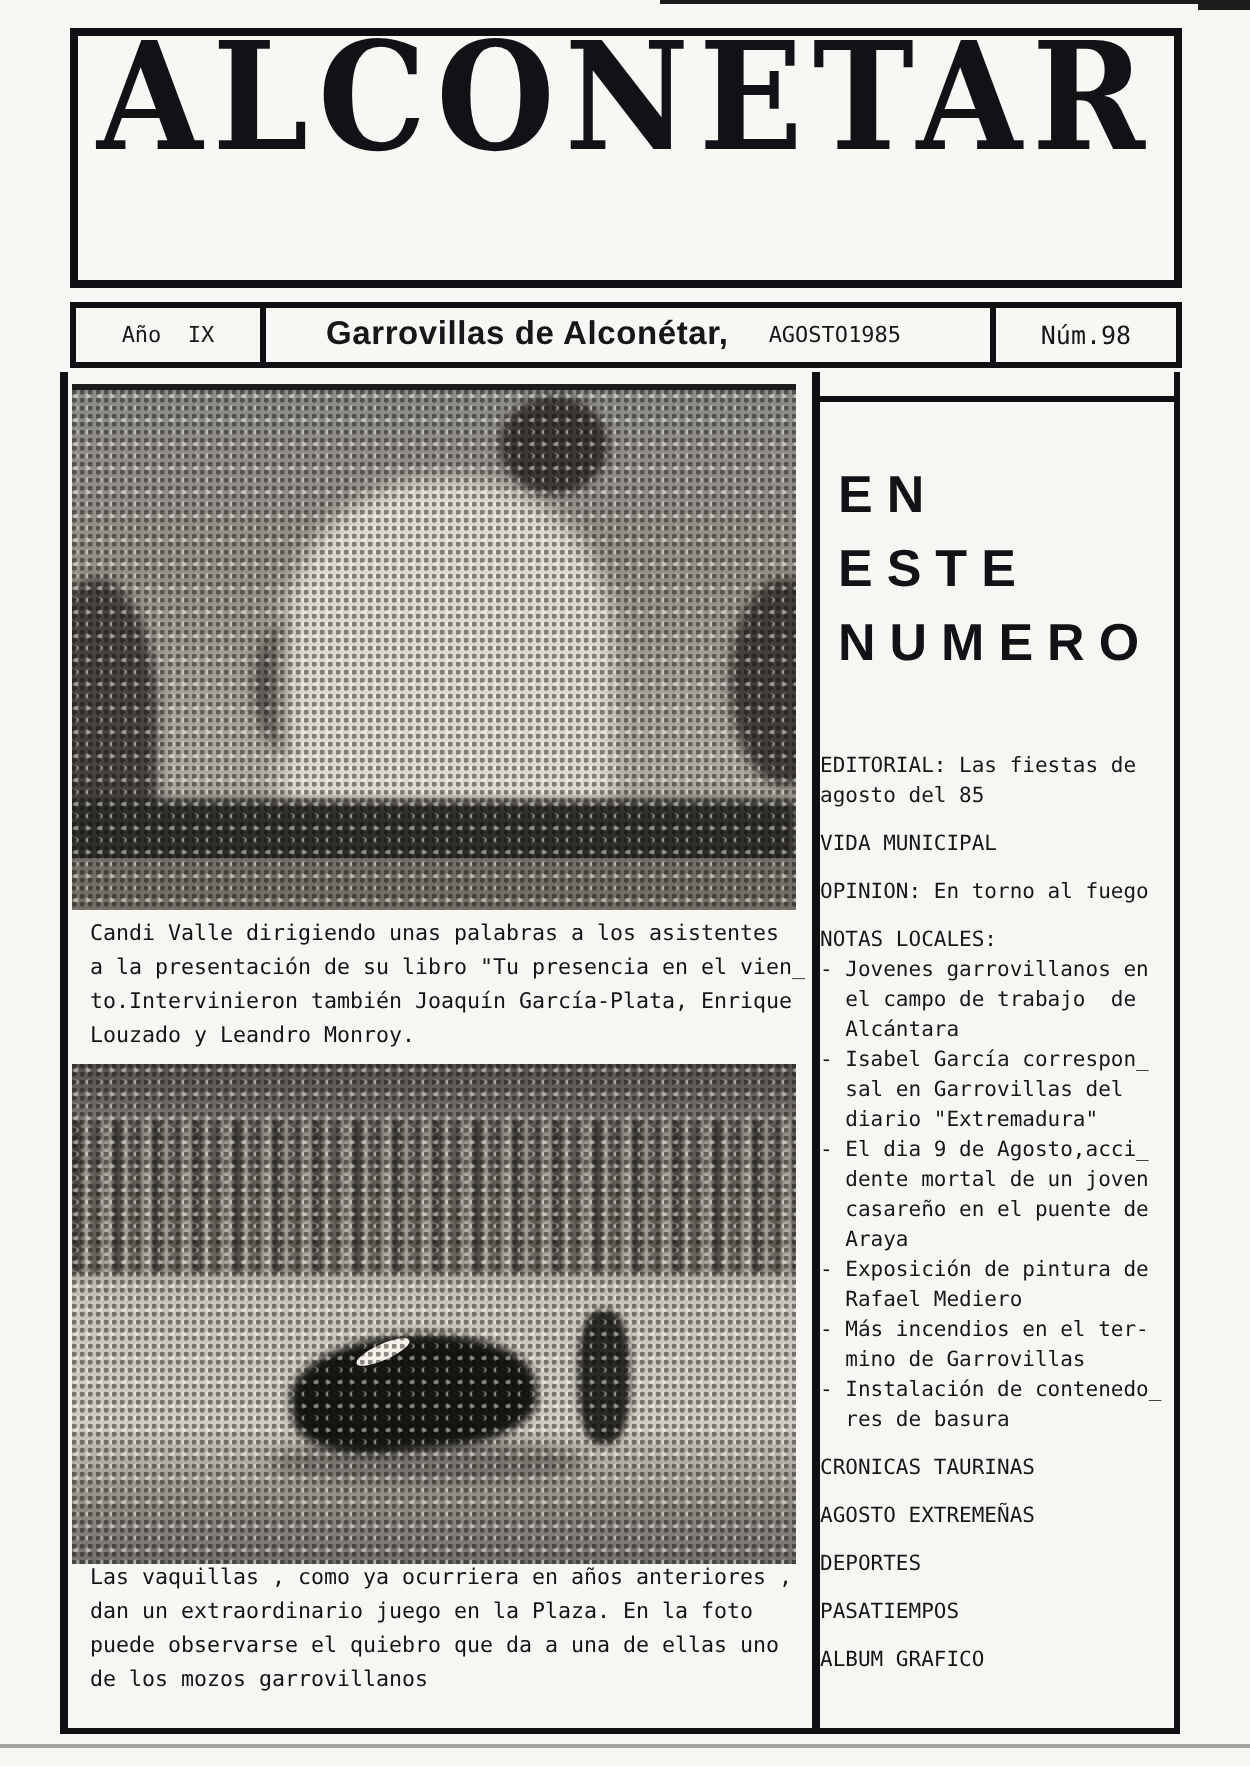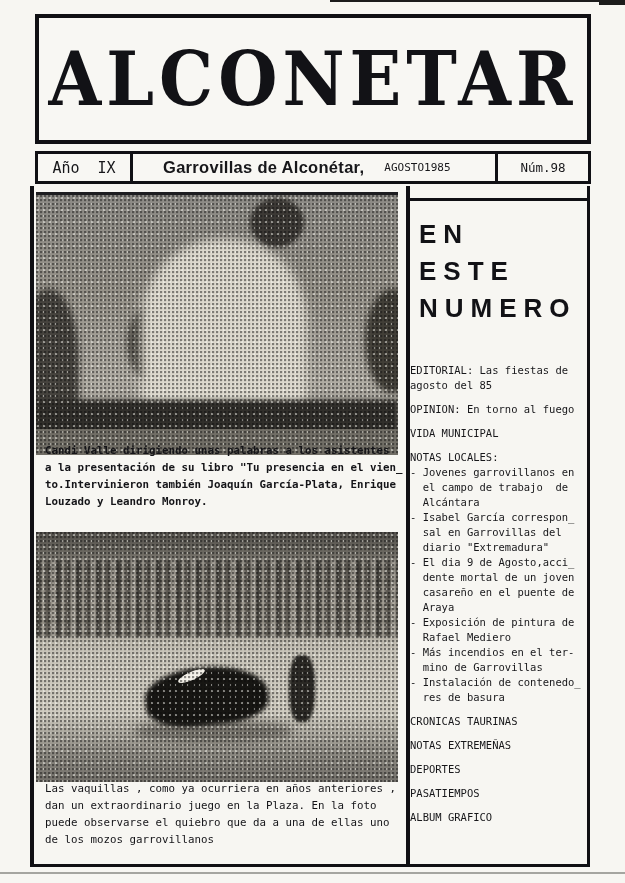--- a/index.html
+++ b/index.html
@@ -13,7 +13,7 @@
 
   
   .masthead{position:absolute;left:35px;top:14px;width:548px;height:122px;border:4px solid #101014;
-            display:flex;align-items:center;justify-content:center;background:#f8f7f3;}
+            display:flex;justify-content:center;background:#f8f7f3;}
   .masthead .title{font-family:"DejaVu Serif",serif;font-weight:bold;font-size:68px;line-height:1;
             letter-spacing:5px;transform:scaleY(1.1);white-space:nowrap;color:#121216;}
 

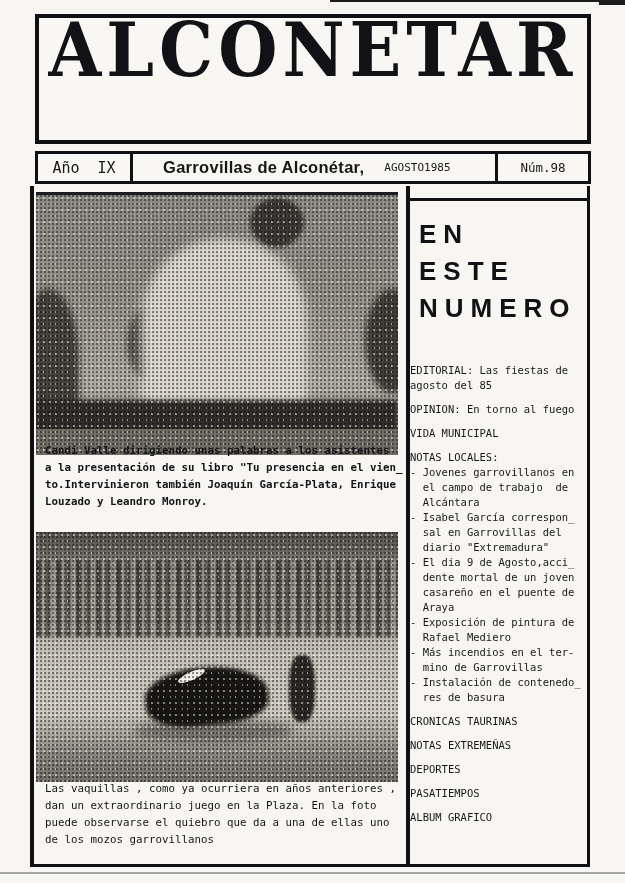--- a/index.html
+++ b/index.html
@@ -21,7 +21,7 @@
   .issue-bar{position:absolute;left:35px;top:151px;width:550px;height:27px;border:3px solid #101014;
              display:flex;background:#f8f7f3;}
   .cell{display:flex;align-items:center;}
-  .cell-year{width:92px;justify-content:center;border-right:3px solid #101014;font-size:15px;white-space:pre;}
+  .cell-year{width:92px;justify-content:center;border-right:3px solid #101014;font-size:11px;white-space:pre;}
   .cell-place{flex:1;padding-left:30px;}
   .place-name{font-family:"Liberation Sans",sans-serif;font-weight:bold;font-size:16.5px;letter-spacing:.3px;}
   .month{margin-left:20px;font-size:11px;}

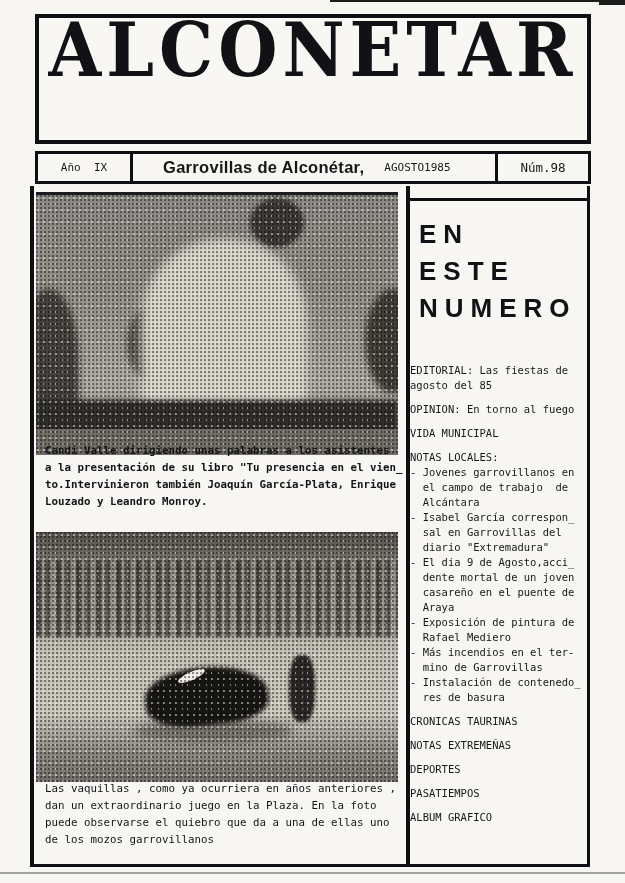--- a/index.html
+++ b/index.html
@@ -73,7 +73,7 @@
   
   .right-col{position:absolute;left:376px;top:0;right:0;bottom:0;}
   .right-box{position:absolute;left:0;top:12px;right:0;bottom:0;border-top:3px solid #101014;}
-  .en-title{padding:15px 0 0 9px;font-family:"Liberation Sans",sans-serif;font-weight:bold;
+  .en-title{padding:28px 0 0 9px;font-family:"Liberation Sans",sans-serif;font-weight:bold;
             font-size:26px;line-height:37px;letter-spacing:7px;word-spacing:14px;color:#121216;white-space:pre-line;}
   .toc{margin-top:36px;padding-left:0;font-size:10.5px;line-height:15px;}
   .toc-item{white-space:pre;}

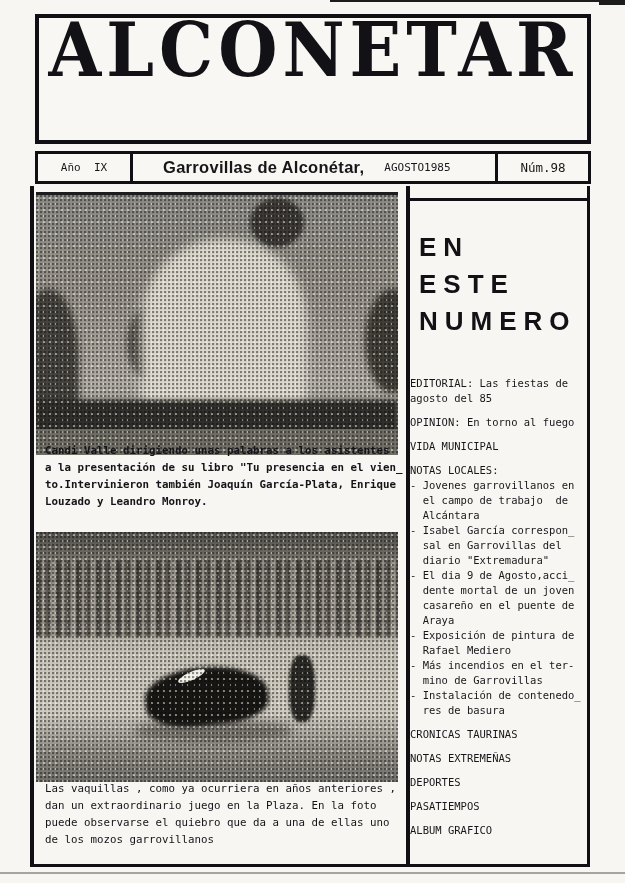--- a/index.html
+++ b/index.html
@@ -149,8 +149,8 @@
         <div class="toc">
           <div class="toc-item section">EDITORIAL: Las fiestas de
 agosto del 85</div>
+          <div class="toc-item section">VIDA MUNICIPAL</div>
           <div class="toc-item section">OPINION: En torno al fuego</div>
-          <div class="toc-item section">VIDA MUNICIPAL</div>
           <div class="toc-item section">NOTAS LOCALES:</div>
           <div class="toc-item bullet">- Jovenes garrovillanos en
   el campo de trabajo  de

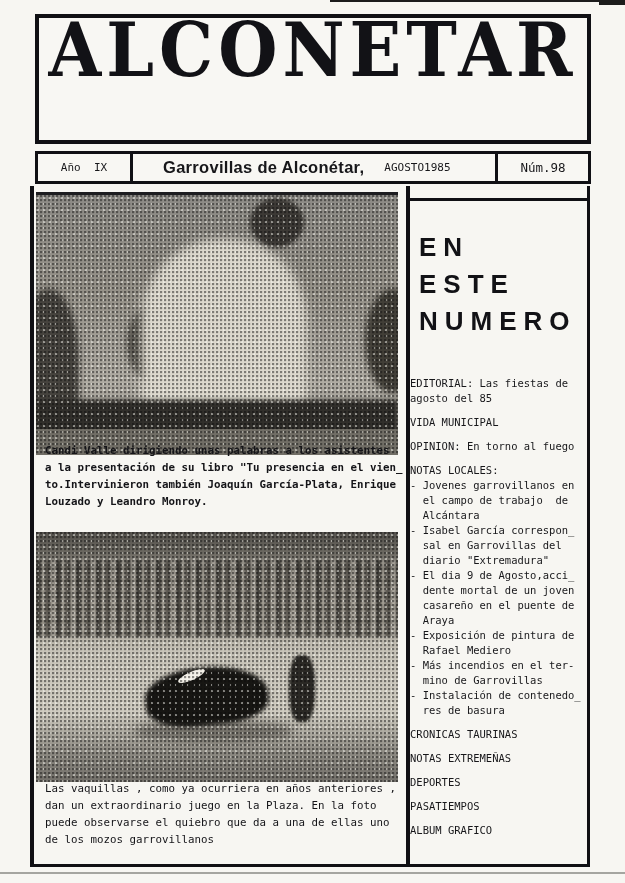--- a/index.html
+++ b/index.html
@@ -67,7 +67,7 @@
 
   
   .caption{position:absolute;font-size:10.8px;line-height:17px;white-space:pre;color:#141418;}
-  .caption-1{left:11px;top:256px;width:352px;font-weight:bold;}
+  .caption-1{left:11px;top:272px;width:352px;}
   .caption-2{left:11px;top:594px;width:352px;}
 
   

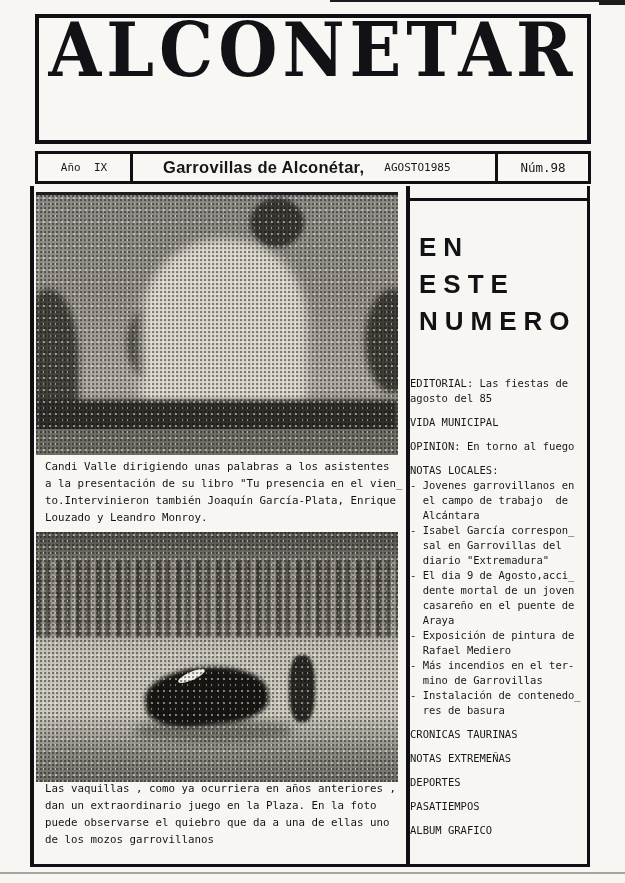--- a/index.html
+++ b/index.html
@@ -169,7 +169,7 @@
           <div class="toc-item bullet">- Instalación de contenedo̲
   res de basura</div>
           <div class="toc-item section">CRONICAS TAURINAS</div>
-          <div class="toc-item section">NOTAS EXTREMEÑAS</div>
+          <div class="toc-item section">AGOSTO EXTREMEÑAS</div>
           <div class="toc-item section">DEPORTES</div>
           <div class="toc-item section">PASATIEMPOS</div>
           <div class="toc-item section">ALBUM GRAFICO</div>

